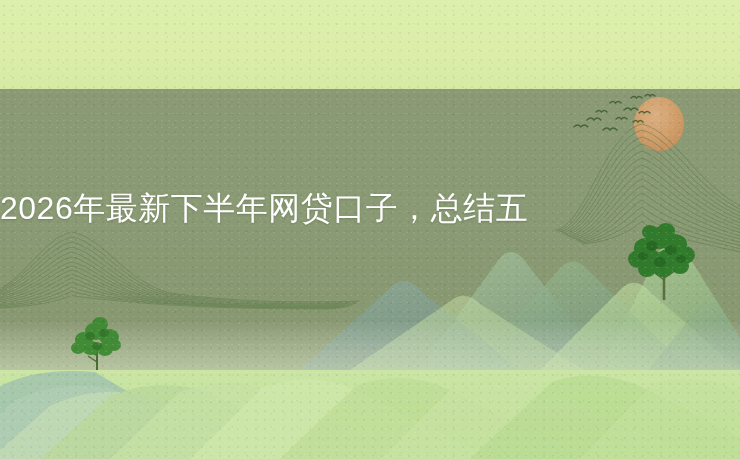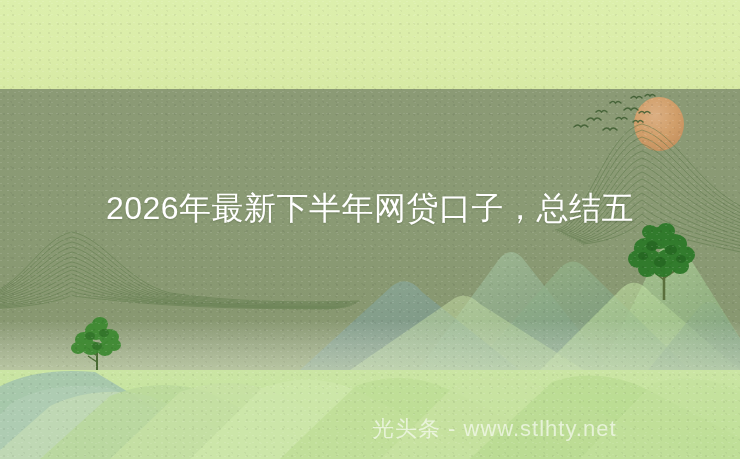--- a/index.html
+++ b/index.html
@@ -42,7 +42,6 @@
   
   .title-wrap{
     position:absolute;left:0;top:183px;width:740px;
-    text-align:center;
     z-index:40;
   }
   .title-line{

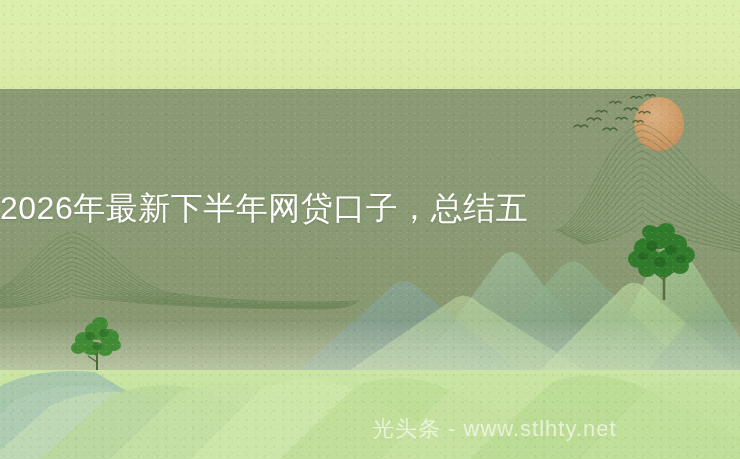--- a/index.html
+++ b/index.html
@@ -251,7 +251,6 @@
     <div class="title-line">2026年最新下半年网贷口子，总结五</div>
   </div>
 
-  <div class="watermark">光头条 - www.stlhty.net</div>
 
 </div>
 

